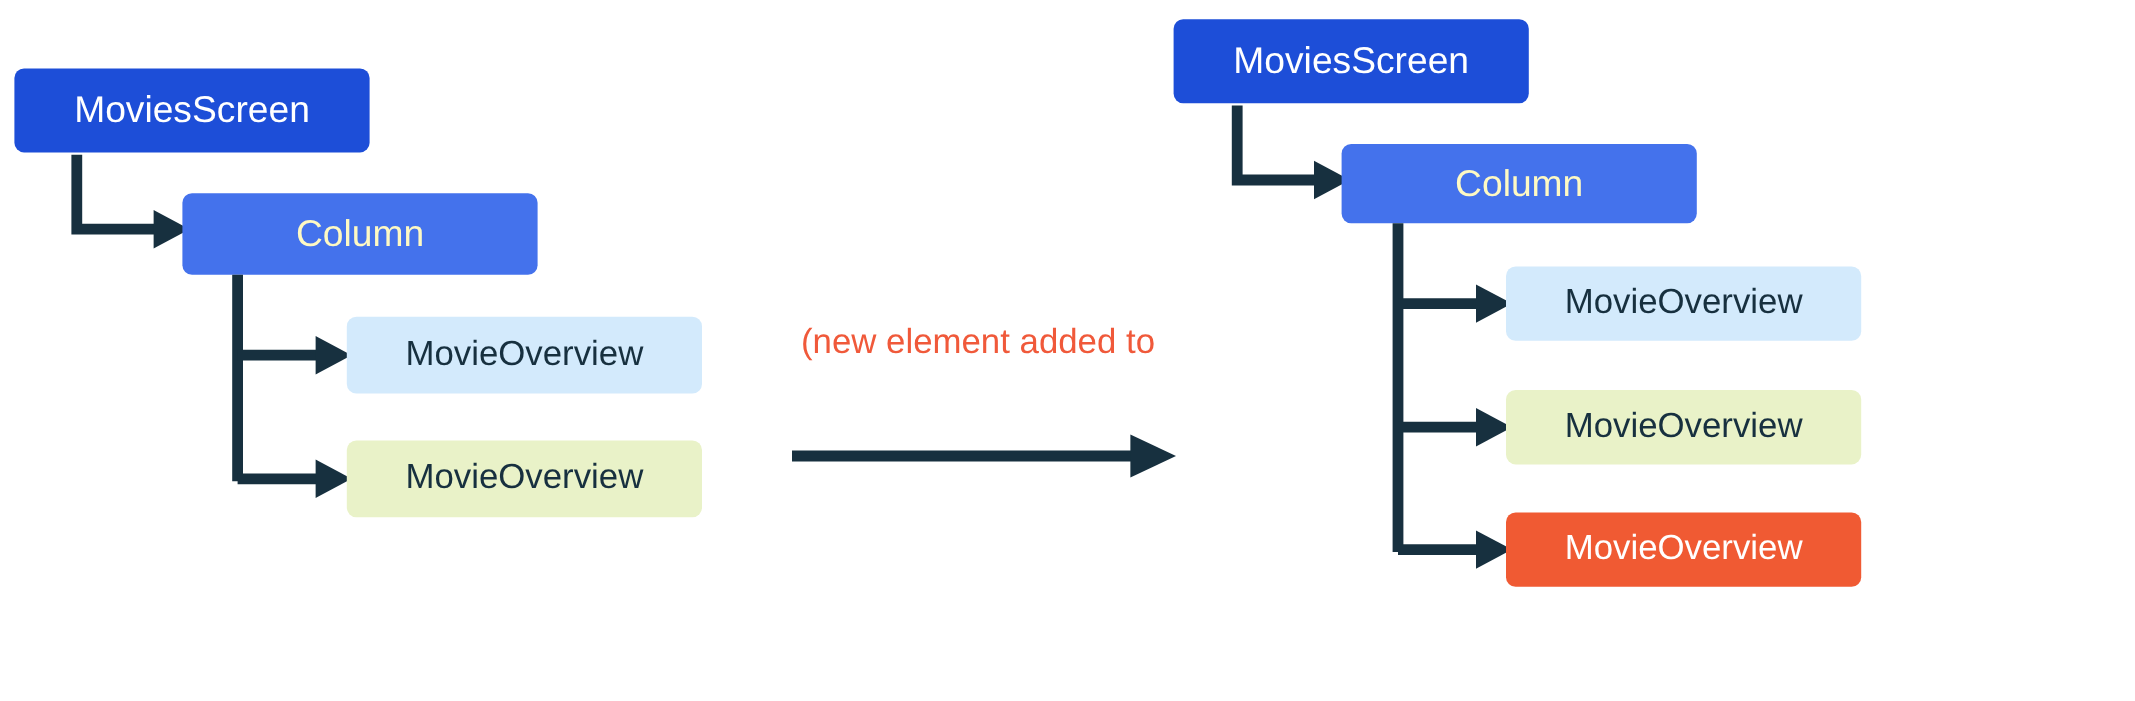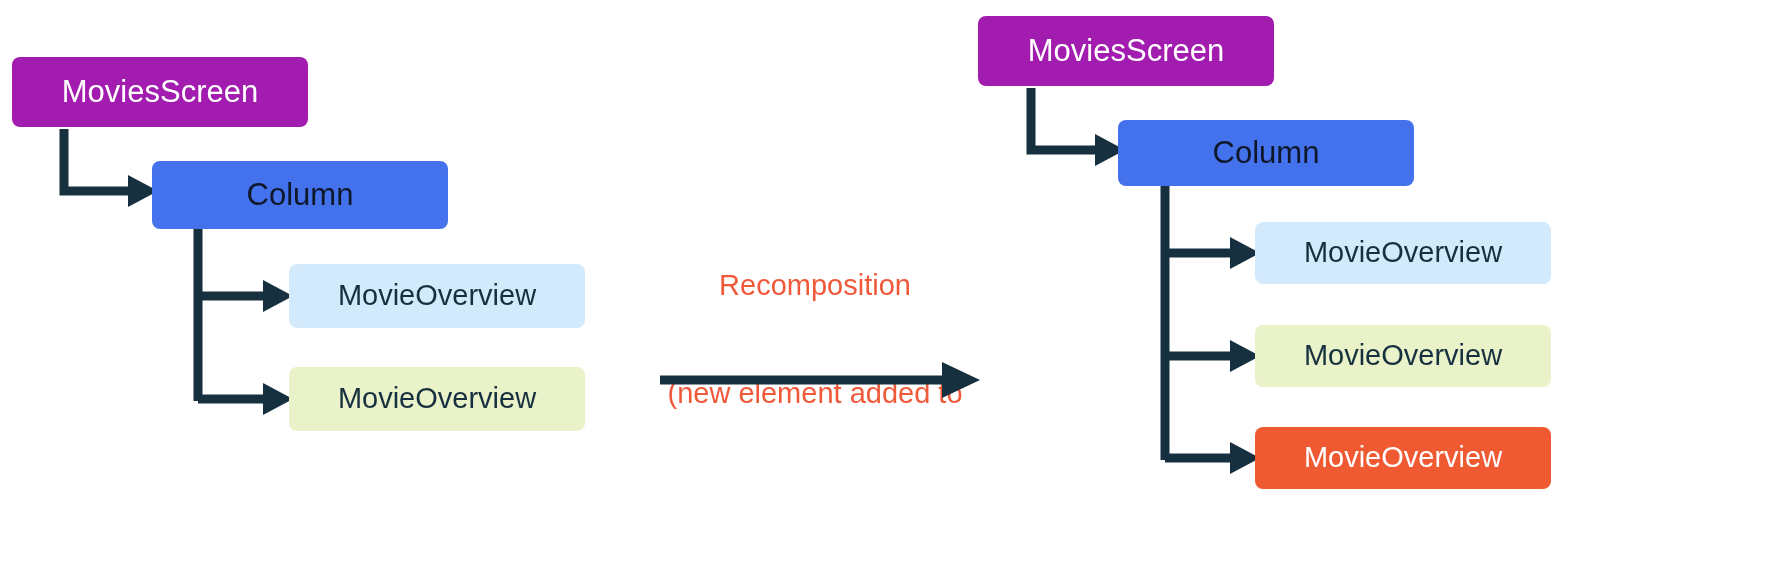--- a/index.html
+++ b/index.html
@@ -32,7 +32,7 @@
     display: block;
   }
   
-  .n-green  { background: #a21caf; color: #ffffff; }
+  .n-green  { background: #1d4ed8; color: #ffffff; }
   .n-blue   { background: #4472ec; color: #0f172a; }
   .n-lblue  { background: #d3eafc; color: #17303f; }
   .n-lime   { background: #e9f2c8; color: #17303f; }

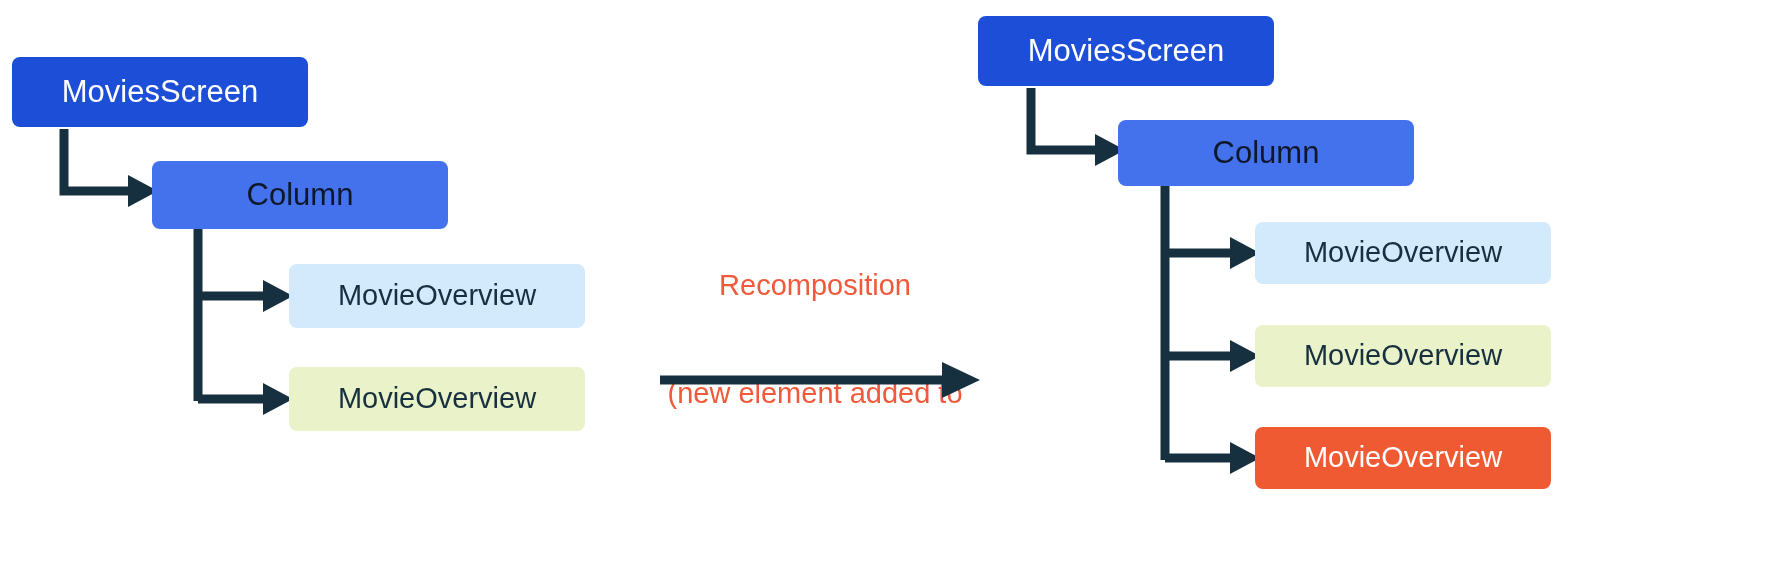--- a/index.html
+++ b/index.html
@@ -33,7 +33,7 @@
   }
   
   .n-green  { background: #1d4ed8; color: #ffffff; }
-  .n-blue   { background: #4472ec; color: #0f172a; }
+  .n-blue   { background: #4472ec; color: #fef9c3; }
   .n-lblue  { background: #d3eafc; color: #17303f; }
   .n-lime   { background: #e9f2c8; color: #17303f; }
   .n-orange { background: #f05a33; color: #ffffff; }

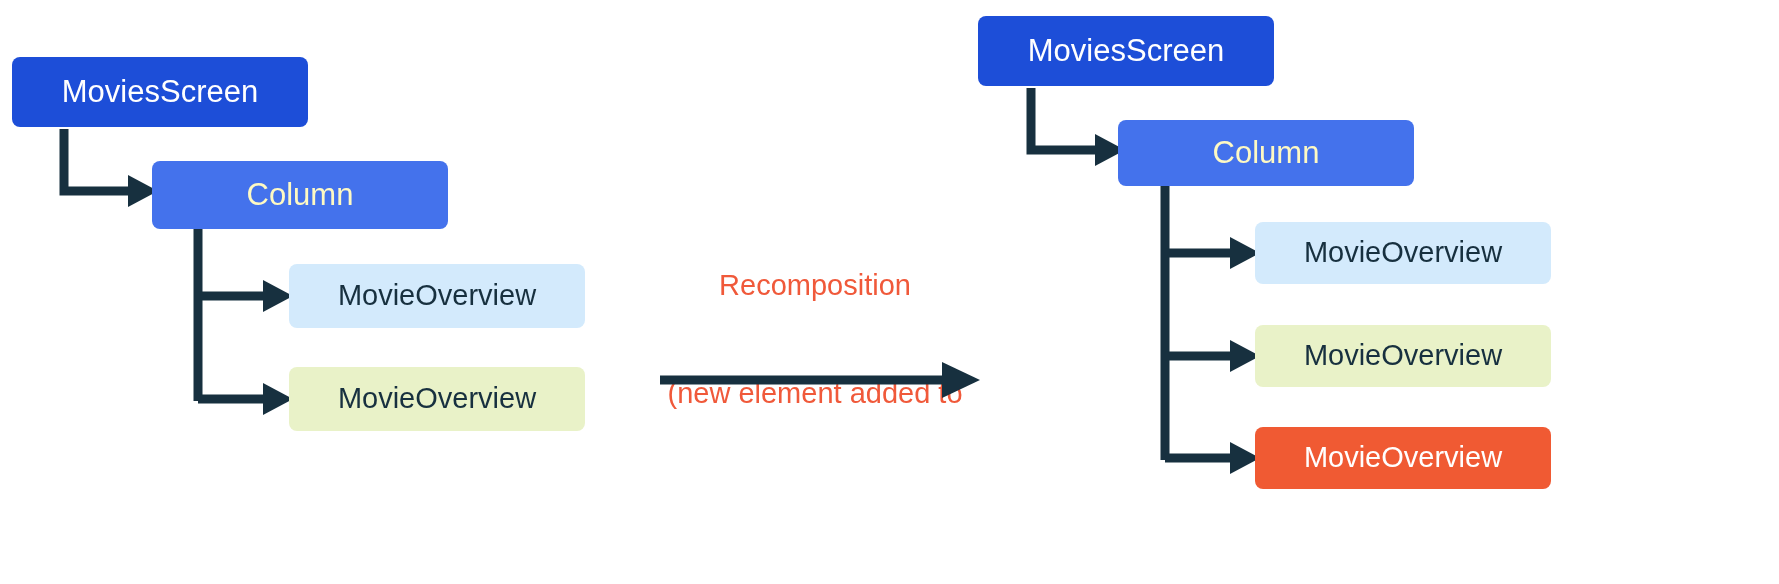--- a/index.html
+++ b/index.html
@@ -93,7 +93,6 @@
   <div>
 
     <div class="caption" style="left:655px; top:196px; width:320px; font-size:29px;">
-      <div>Recomposition</div>
       <div>(new element added to</div>
     </div>
 

